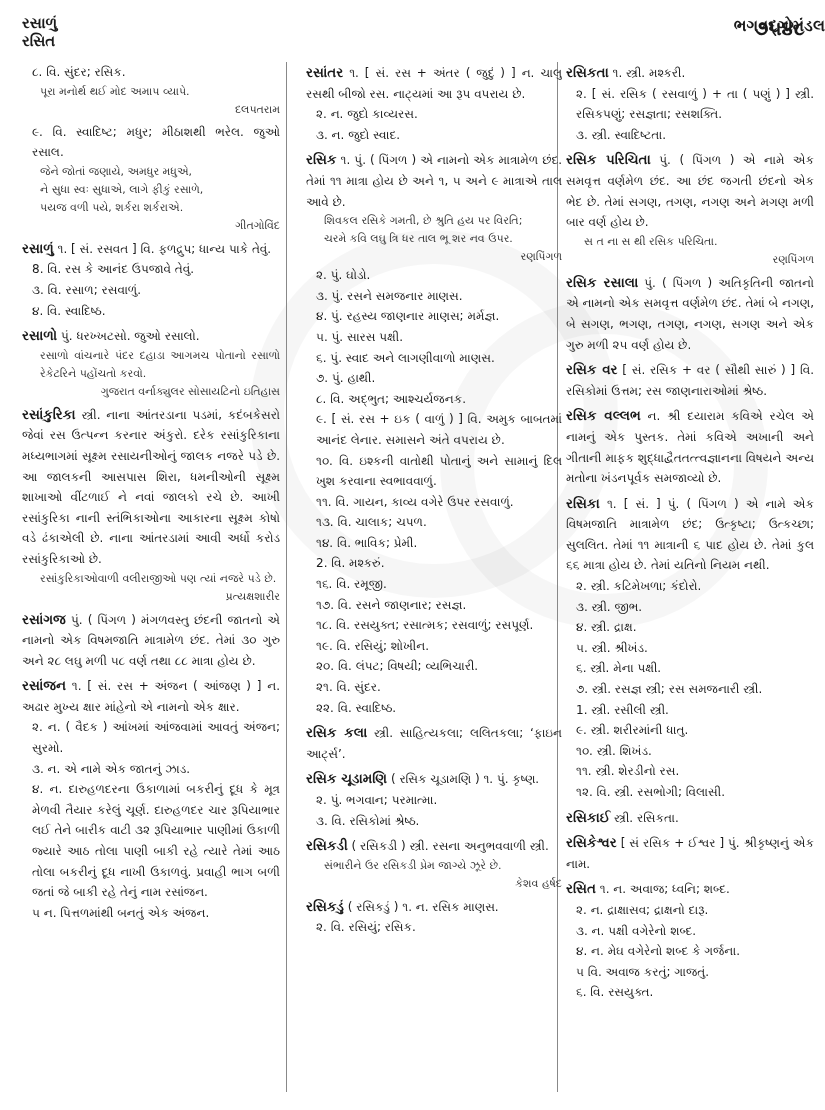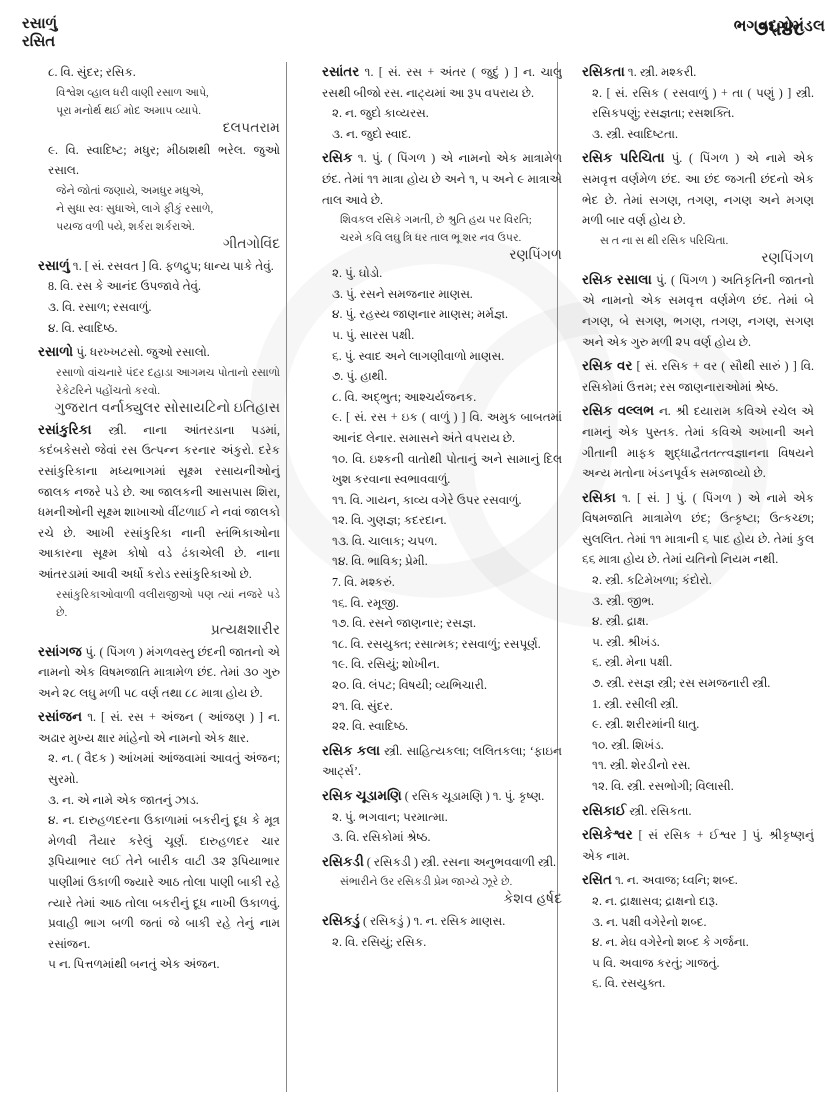--- a/index.html
+++ b/index.html
@@ -29,7 +29,7 @@
   .c2 { left: 306px; width: 256px; }
   .c3 { left: 566px; width: 248px; }
   .rule { position: absolute; top: 62px; height: 1030px; width: 1px; background: #888; }
-  .entry { margin: 0 0 4px 16px; text-align: justify; font-family: Liberation Serif, serif; }
+  .entry { margin: 0 0 4px 0; text-align: justify; }
   .entry .hw { font-weight: bold; font-size: 13.5px; }
   .sense { padding-left: 10px; text-align: justify; }
   .quote { padding-left: 18px; font-size: 11px; line-height: 18px; color: #333; }

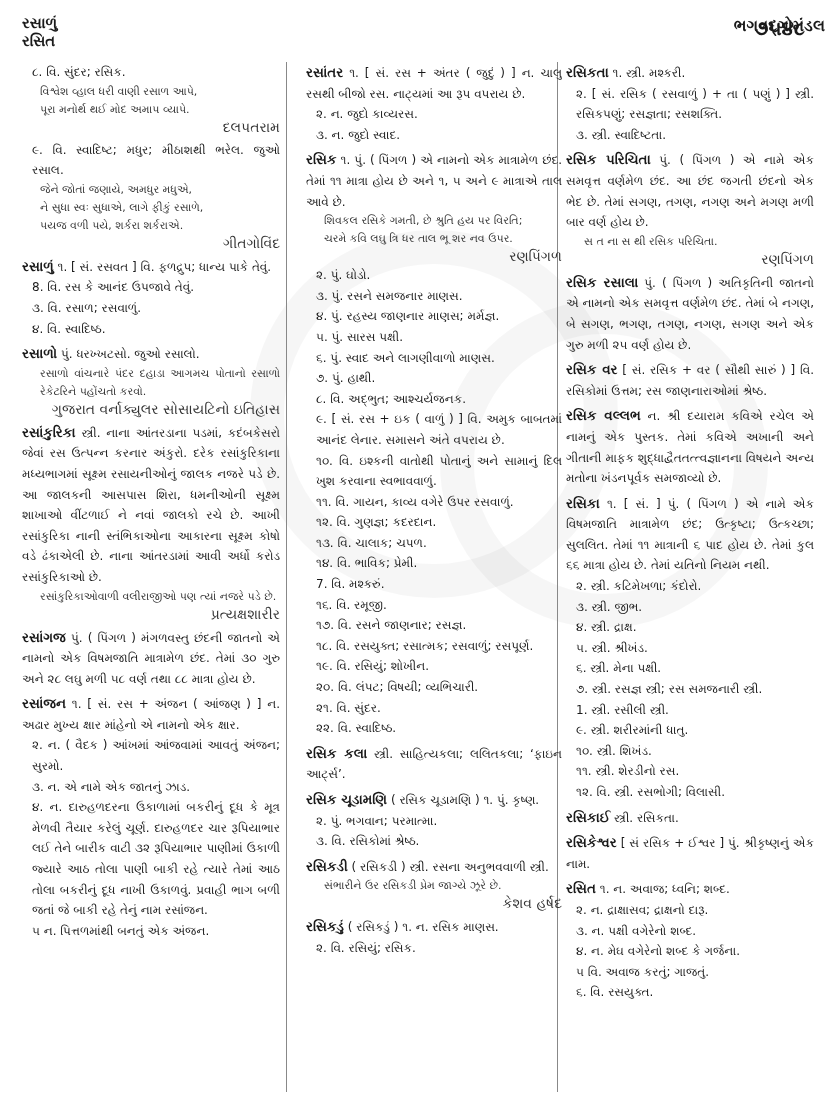--- a/index.html
+++ b/index.html
@@ -56,7 +56,6 @@
 <div class="col c1">
     <div class="entry">
       <div class="sense">૮. વિ. સુંદર; રસિક.</div>
-      <div class="quote">વિશ્વેશ વ્હાલ ધરી વાણી રસાળ આપે,</div>
       <div class="quote">પૂરા મનોર્થ થઈ મોદ અમાપ વ્યાપે.</div>
       <div class="src">દલપતરામ</div>
     </div>

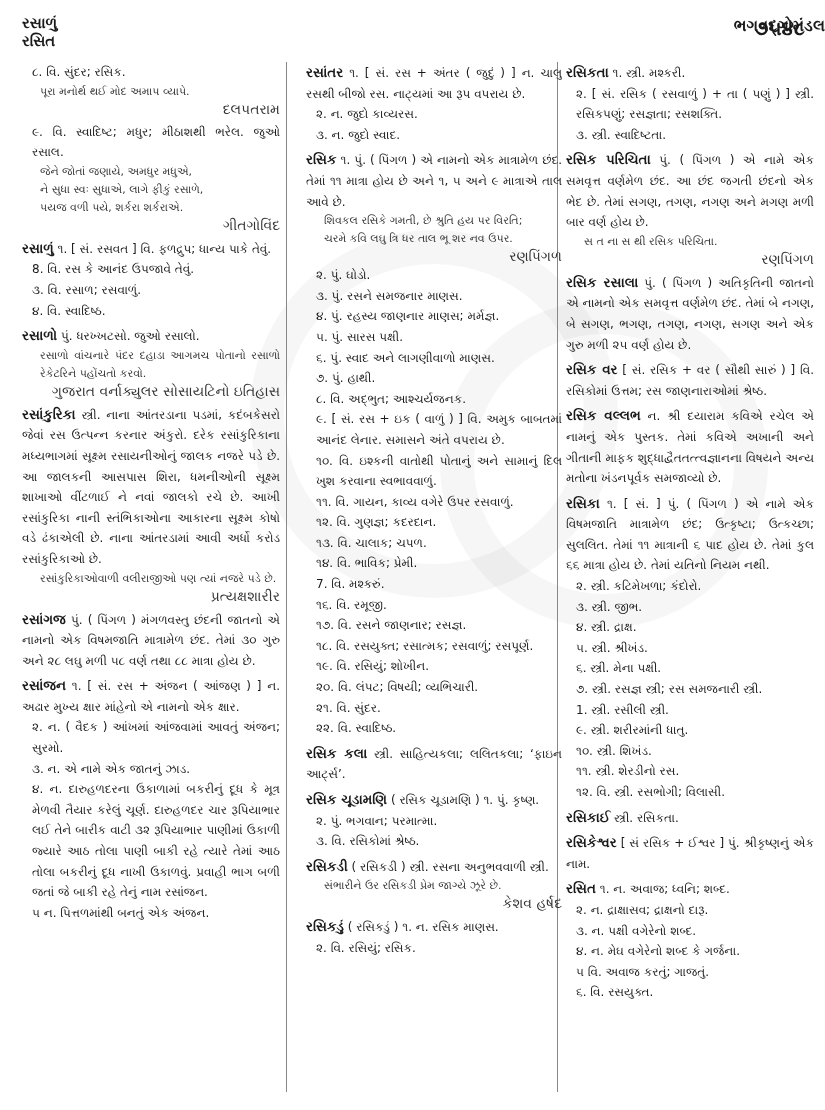--- a/index.html
+++ b/index.html
@@ -33,7 +33,7 @@
   .entry .hw { font-weight: bold; font-size: 13.5px; }
   .sense { padding-left: 10px; text-align: justify; }
   .quote { padding-left: 18px; font-size: 11px; line-height: 18px; color: #333; }
-  .src { text-align: right; font-size: 14px; line-height: 17px; color: #333; }
+  .src { text-align: right; font-size: 11px; line-height: 17px; color: #333; }
 </style>
 </head>
 <body>

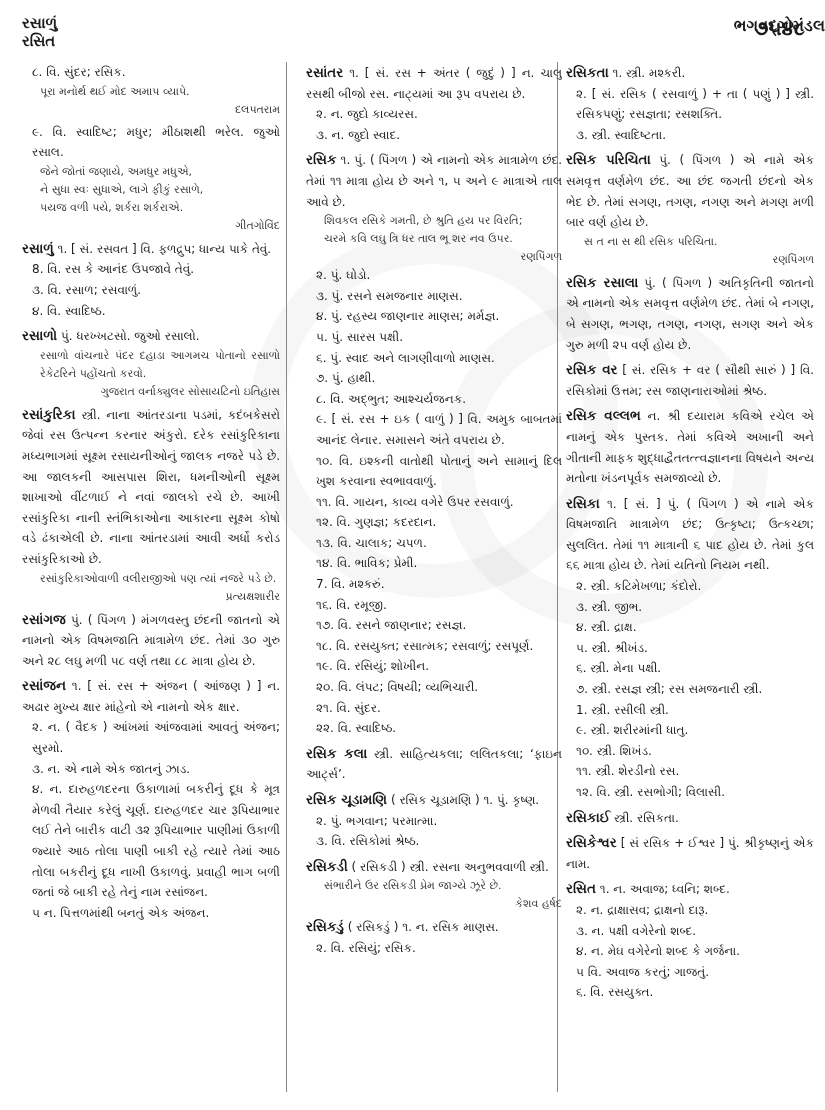--- a/index.html
+++ b/index.html
@@ -114,7 +114,6 @@
       <div class="sense">૯. [ સં. રસ + ઇક ( વાળું ) ] વિ. અમુક બાબતમાં આનંદ લેનાર. સમાસને અંતે વપરાય છે.</div>
       <div class="sense">૧૦. વિ. ઇશ્કની વાતોથી પોતાનું અને સામાનું દિલ ખુશ કરવાના સ્વભાવવાળું.</div>
       <div class="sense">૧૧. વિ. ગાયન, કાવ્ય વગેરે ઉપર રસવાળું.</div>
-      <div class="sense">૧૨. વિ. ગુણજ્ઞ; કદરદાન.</div>
       <div class="sense">૧૩. વિ. ચાલાક; ચપળ.</div>
       <div class="sense">૧૪. વિ. ભાવિક; પ્રેમી.</div>
       <div class="sense">7. વિ. મશ્કરું.</div>

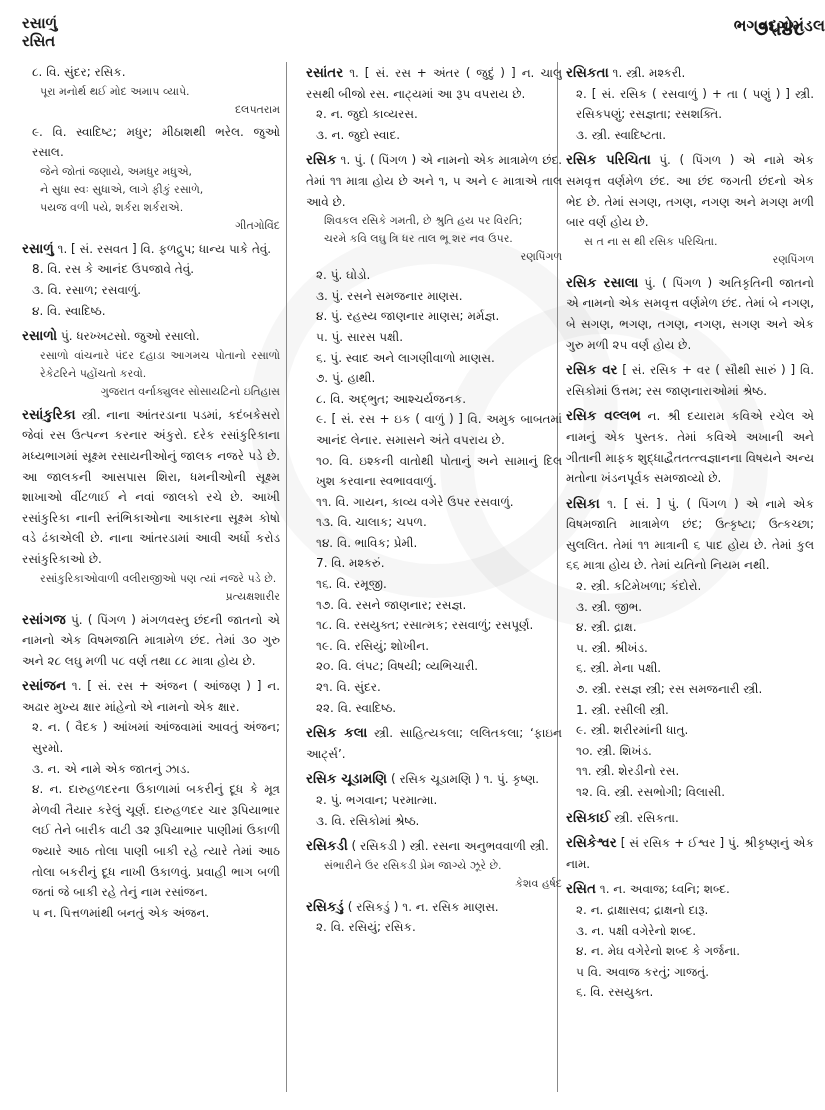--- a/index.html
+++ b/index.html
@@ -116,7 +116,7 @@
       <div class="sense">૧૧. વિ. ગાયન, કાવ્ય વગેરે ઉપર રસવાળું.</div>
       <div class="sense">૧૩. વિ. ચાલાક; ચપળ.</div>
       <div class="sense">૧૪. વિ. ભાવિક; પ્રેમી.</div>
-      <div class="sense">7. વિ. મશ્કરું.</div>
+      <div class="sense">2. વિ. મશ્કરું.</div>
       <div class="sense">૧૬. વિ. રમૂજી.</div>
       <div class="sense">૧૭. વિ. રસને જાણનાર; રસજ્ઞ.</div>
       <div class="sense">૧૮. વિ. રસયુક્ત; રસાત્મક; રસવાળું; રસપૂર્ણ.</div>

